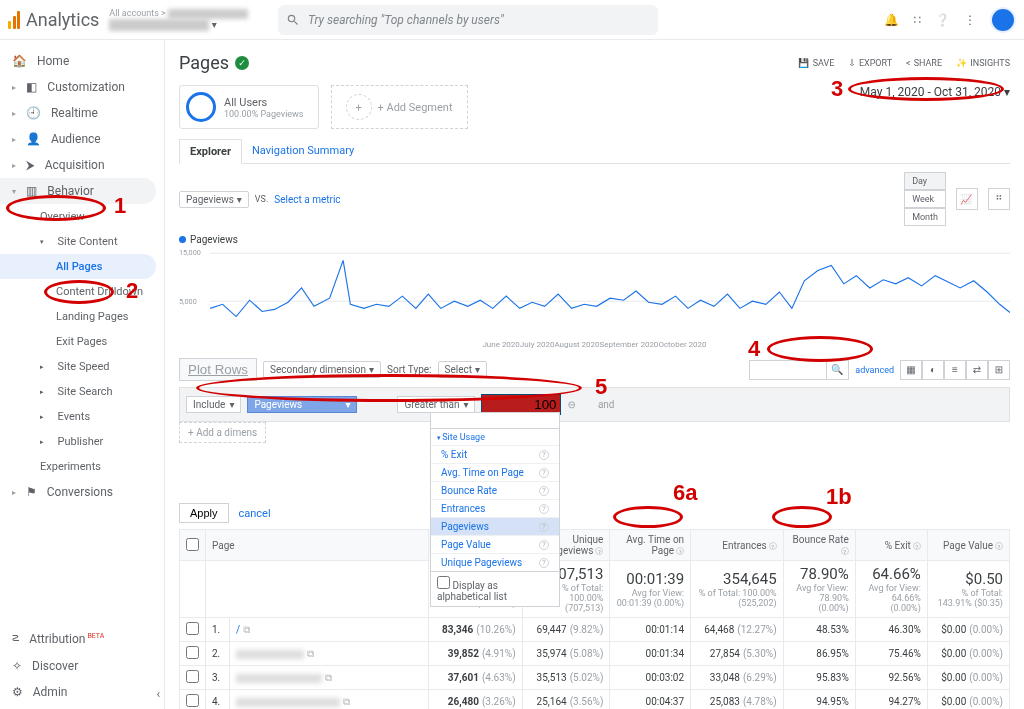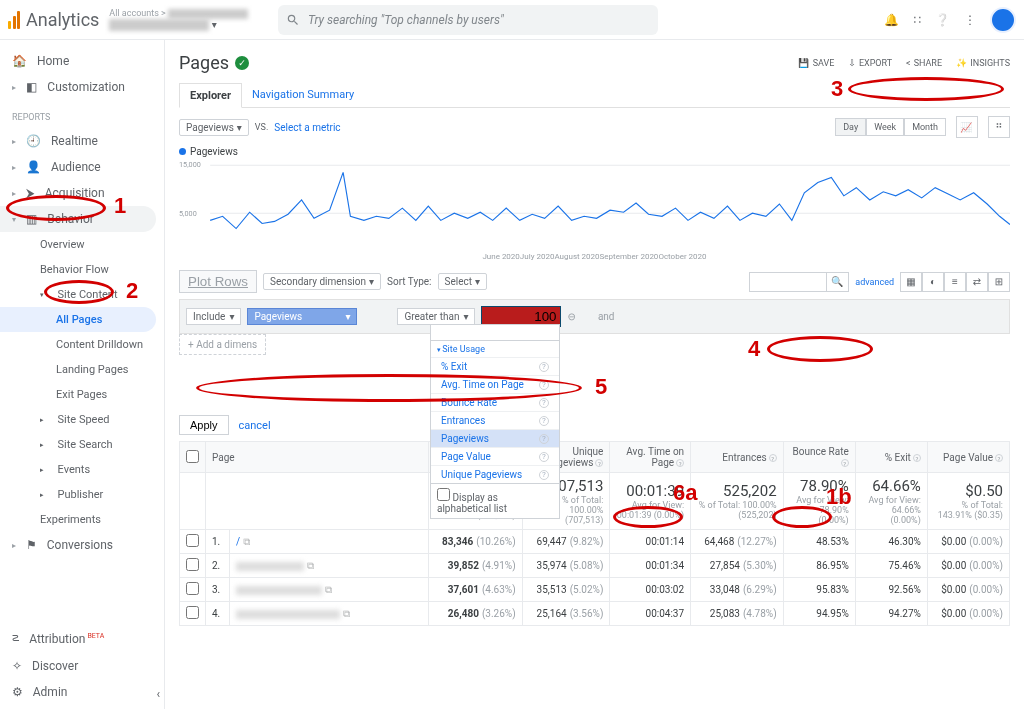--- a/index.html
+++ b/index.html
@@ -256,6 +256,20 @@
     </div>
   </div>
 
+  <div class="segments">
+    <div class="segment">
+      <div class="circ"></div>
+      <div>
+        <div>All Users</div>
+        <div style="font-size:9px;color:#9aa0a6">100.00% Pageviews</div>
+      </div>
+    </div>
+    <div class="add-seg">
+      <span class="pc">+</span>
+        <span>+ Add Segment</span>
+    </div>
+    <div class="date-range"><span>May 1, 2020 - Oct 31, 2020</span> ▾</div>
+  </div>
 
   <div class="tabs">
     <div class="tab active">Explorer</div>

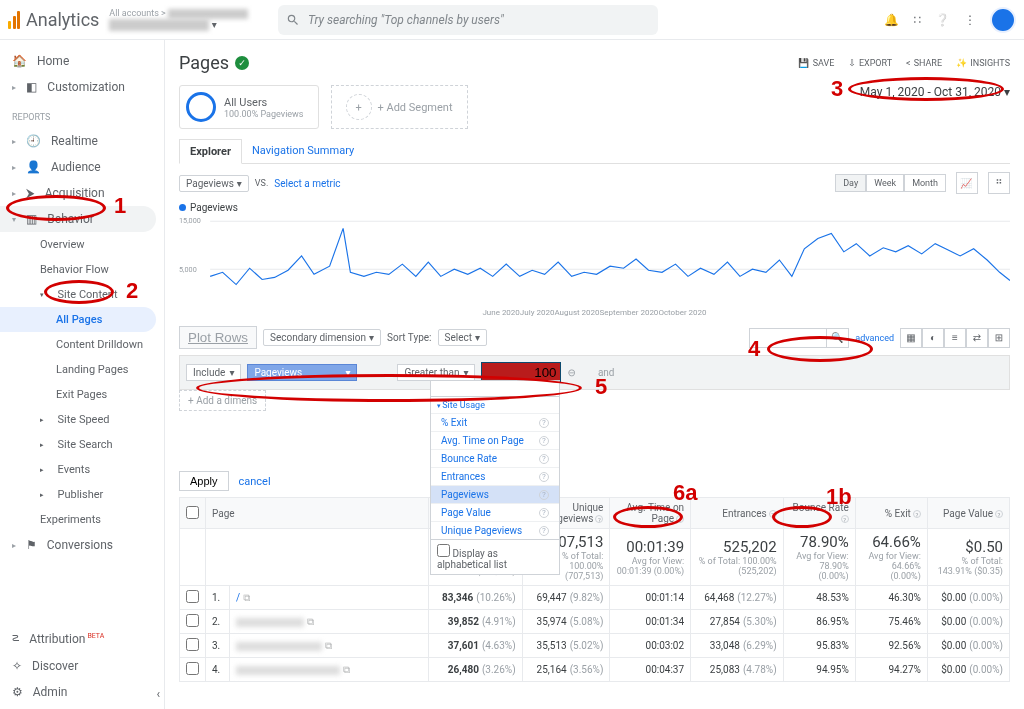--- a/index.html
+++ b/index.html
@@ -171,7 +171,6 @@
       <span>◧</span>
       <span>Customization</span>
     </div>
-  <div class="sb-item section">REPORTS</div>
   <div class="sb-item head">
       <span class="arrow">▸</span>
       <span>🕘</span>

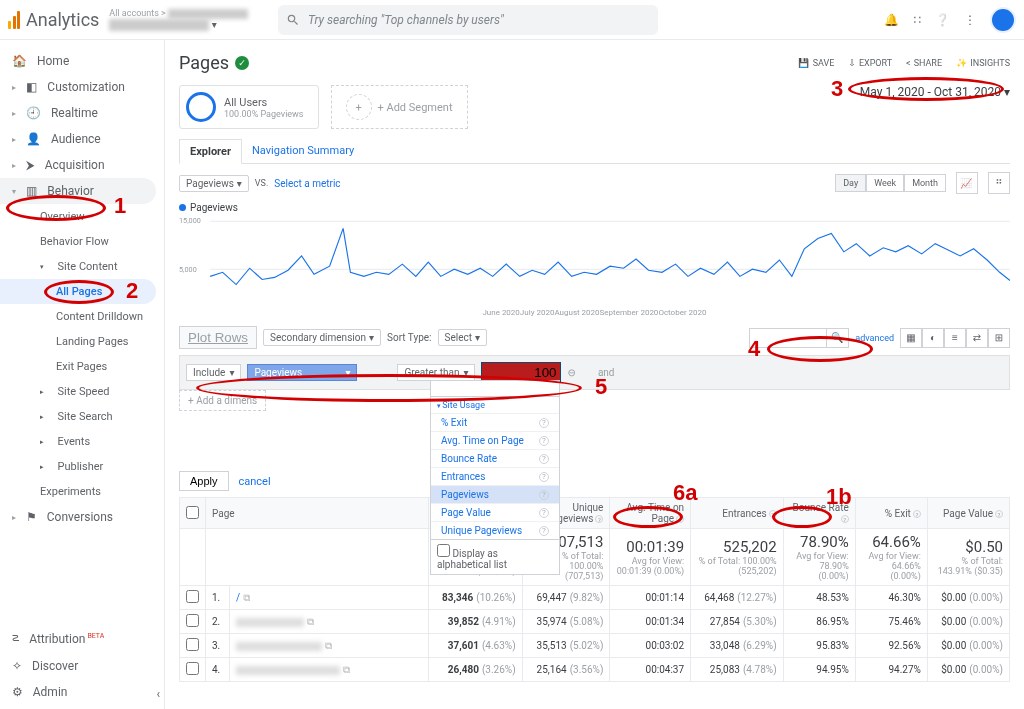--- a/index.html
+++ b/index.html
@@ -63,7 +63,7 @@
 .dd { border: 1px solid #cfd3d8; border-radius: 2px; padding: 2px 6px; background: #fff; cursor: pointer; display: flex; gap: 3px; align-items: center; }
 .vs { font-size: 9px; }
 .select-metric { color: #1a73e8; cursor: pointer; font-size: 10px; }
-.period-btns { margin-left: auto; display: flex; }
+.period-btns { margin-left: auto; display: flex; flex-direction: column; }
 .period-btns .pb { border: 1px solid #cfd3d8; padding: 3px 7px; font-size: 9px; cursor: pointer; }
 .period-btns .pb.active { background: #f1f3f4; }
 .mini-btn { border: 1px solid #cfd3d8; padding: 3px; margin-left: 4px; cursor: pointer; width: 22px; height: 22px; display: flex; align-items: center; justify-content: center; }

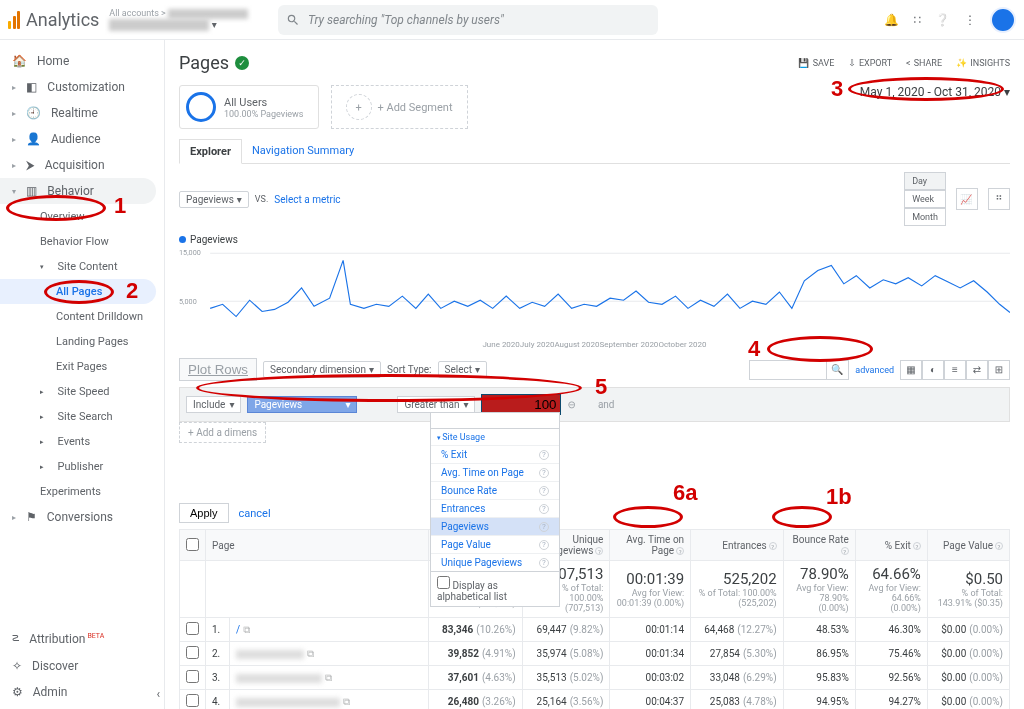--- a/index.html
+++ b/index.html
@@ -193,7 +193,6 @@
     </div>
   <div class="sb-sub">
     <div class="sb-item">Overview</div>
-    <div class="sb-item">Behavior Flow</div>
     <div class="sb-item">
         <span style="font-size:7px;margin-right:4px">▾</span>
         <span>Site Content</span>

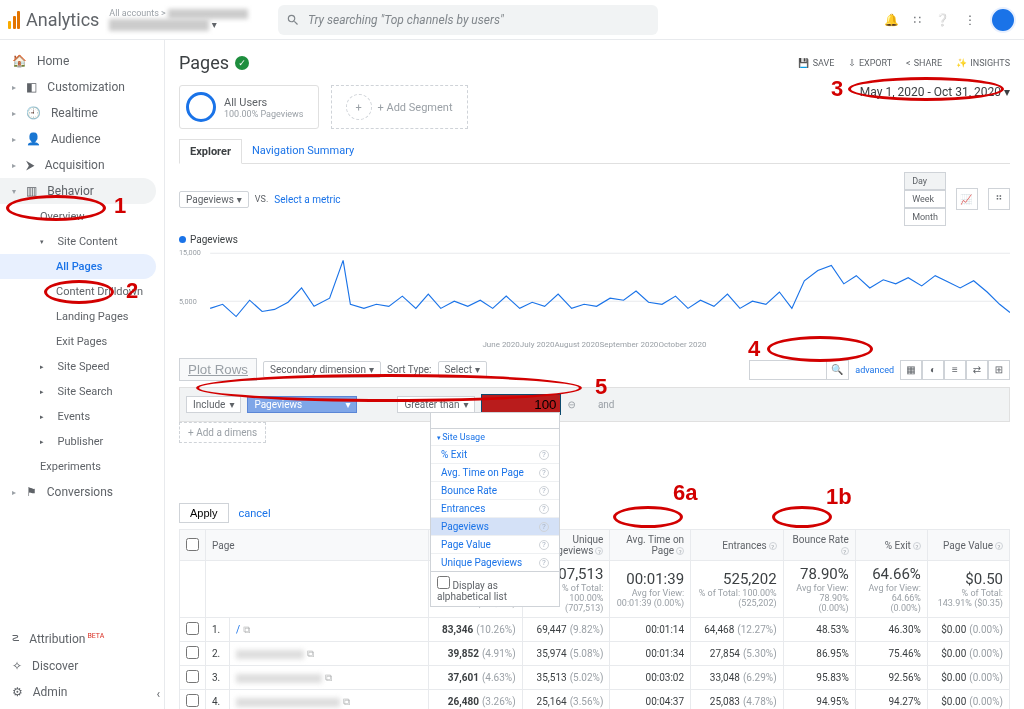--- a/index.html
+++ b/index.html
@@ -402,7 +402,7 @@
         <td><span class="big">812,191</span><span>% of Total: 100.00% (812,191)</span></td>
         <td><span class="big">707,513</span><span>% of Total: 100.00% (707,513)</span></td>
         <td><span class="big">00:01:39</span><span>Avg for View: 00:01:39 (0.00%)</span></td>
-        <td><span class="big">525,202</span><span>% of Total: 100.00% (525,202)</span></td>
+        <td><span class="big">354,645</span><span>% of Total: 100.00% (525,202)</span></td>
         <td><span class="big">78.90%</span><span>Avg for View: 78.90% (0.00%)</span></td>
         <td><span class="big">64.66%</span><span>Avg for View: 64.66% (0.00%)</span></td>
         <td><span class="big">$0.50</span><span>% of Total: 143.91% ($0.35)</span></td>

